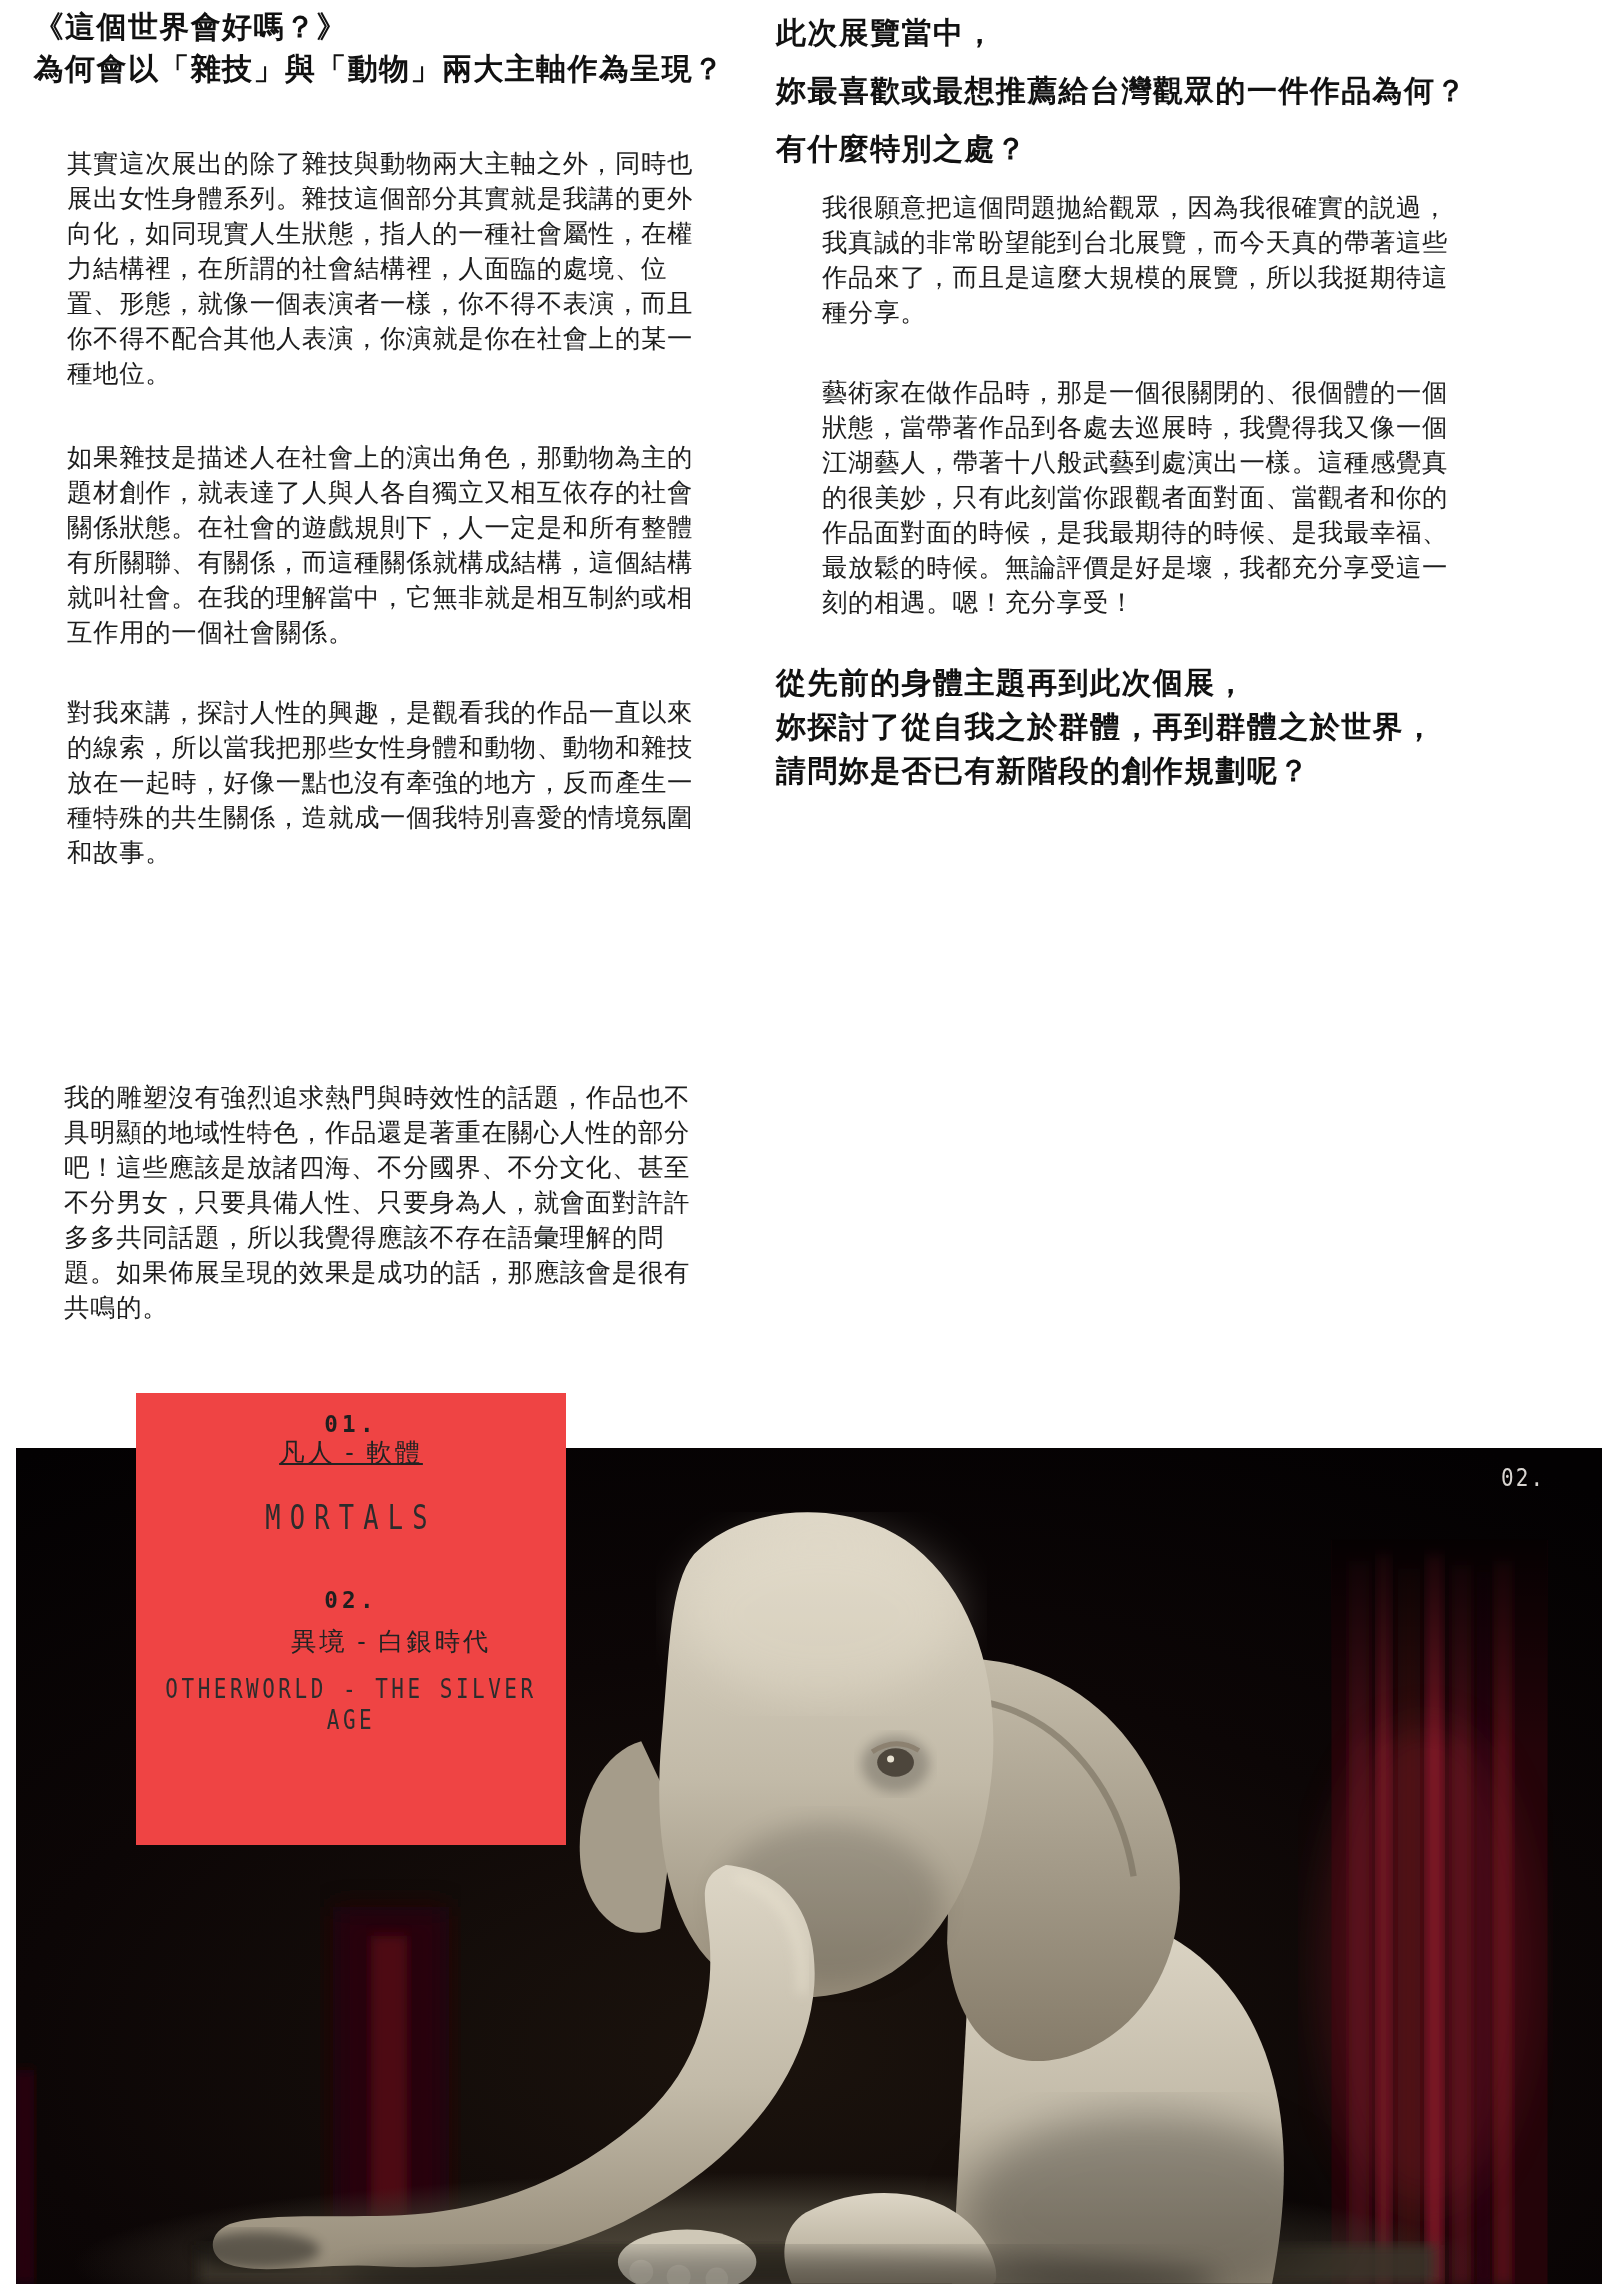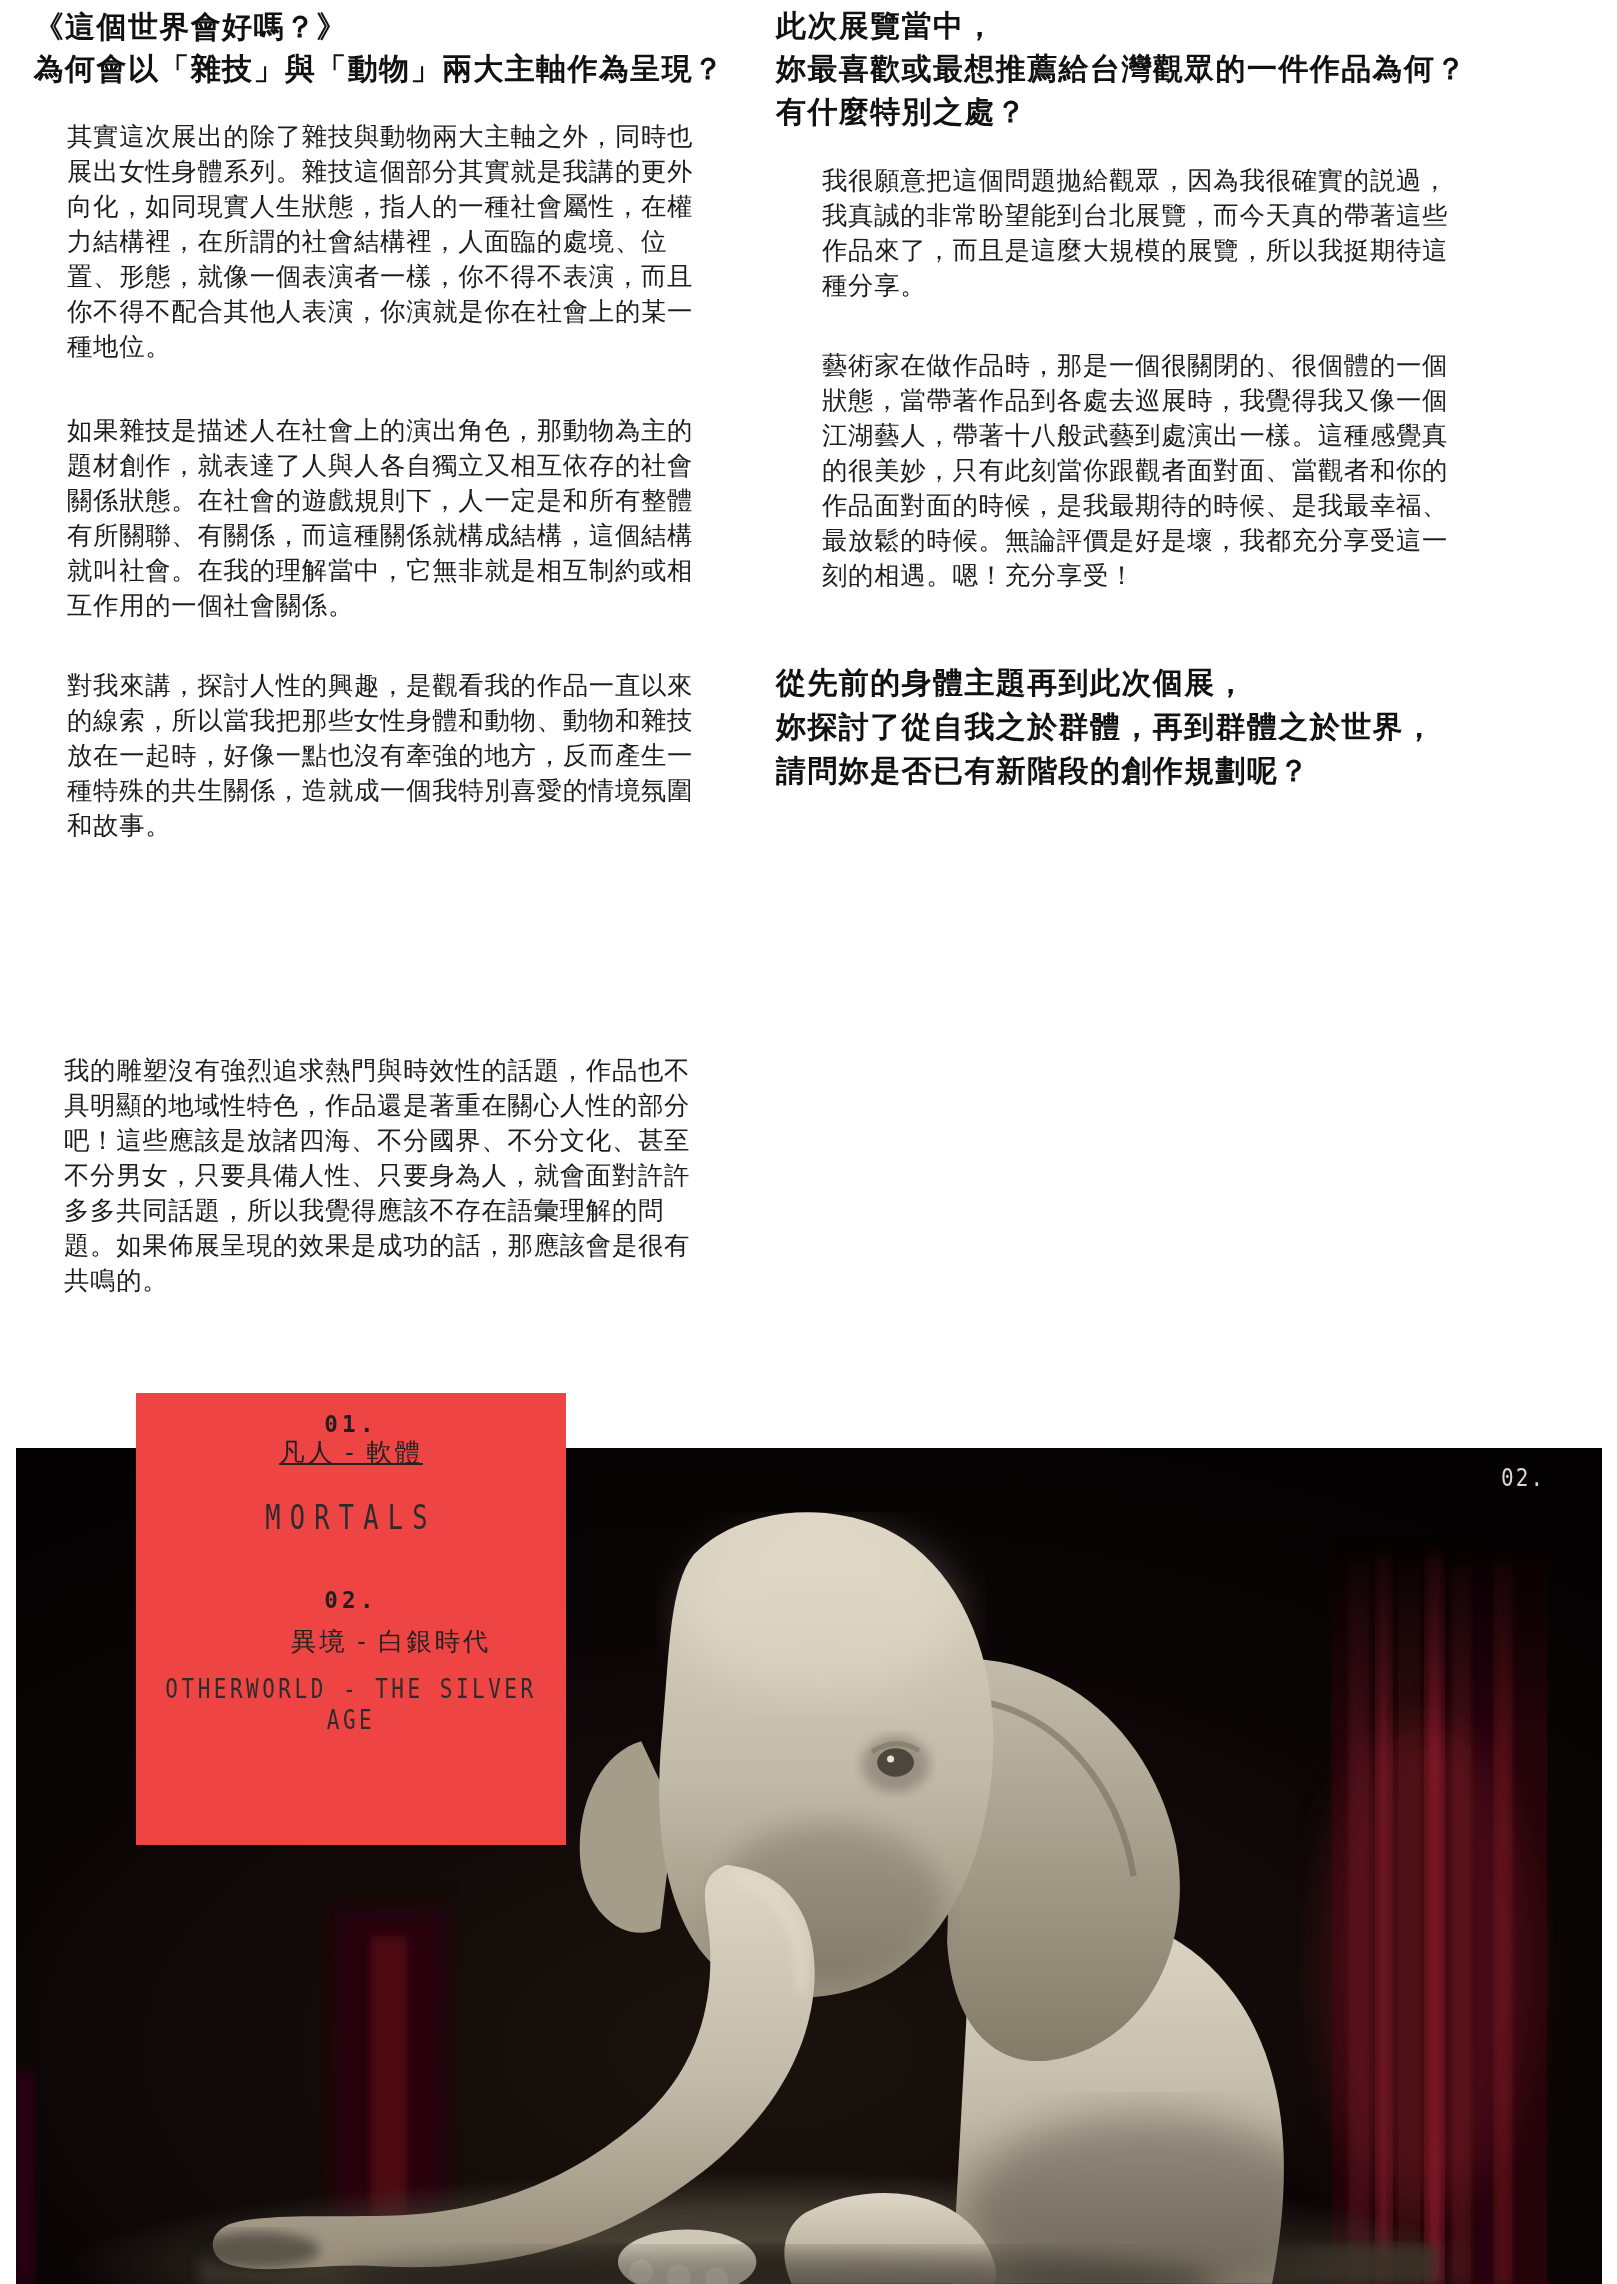--- a/index.html
+++ b/index.html
@@ -81,7 +81,7 @@
 題。如果佈展呈現的效果是成功的話，那應該會是很有
 共鳴的。</div>
 
-  <div class="question" style="left:776px;top:3.5px;line-height:43px;">此次展覽當中，
+  <div class="question" style="left:776px;top:3.5px;line-height:58px;">此次展覽當中，
 妳最喜歡或最想推薦給台灣觀眾的一件作品為何？
 有什麼特別之處？</div>
   <div class="answer" style="left:822px;top:163px;">我很願意把這個問題拋給觀眾，因為我很確實的説過，

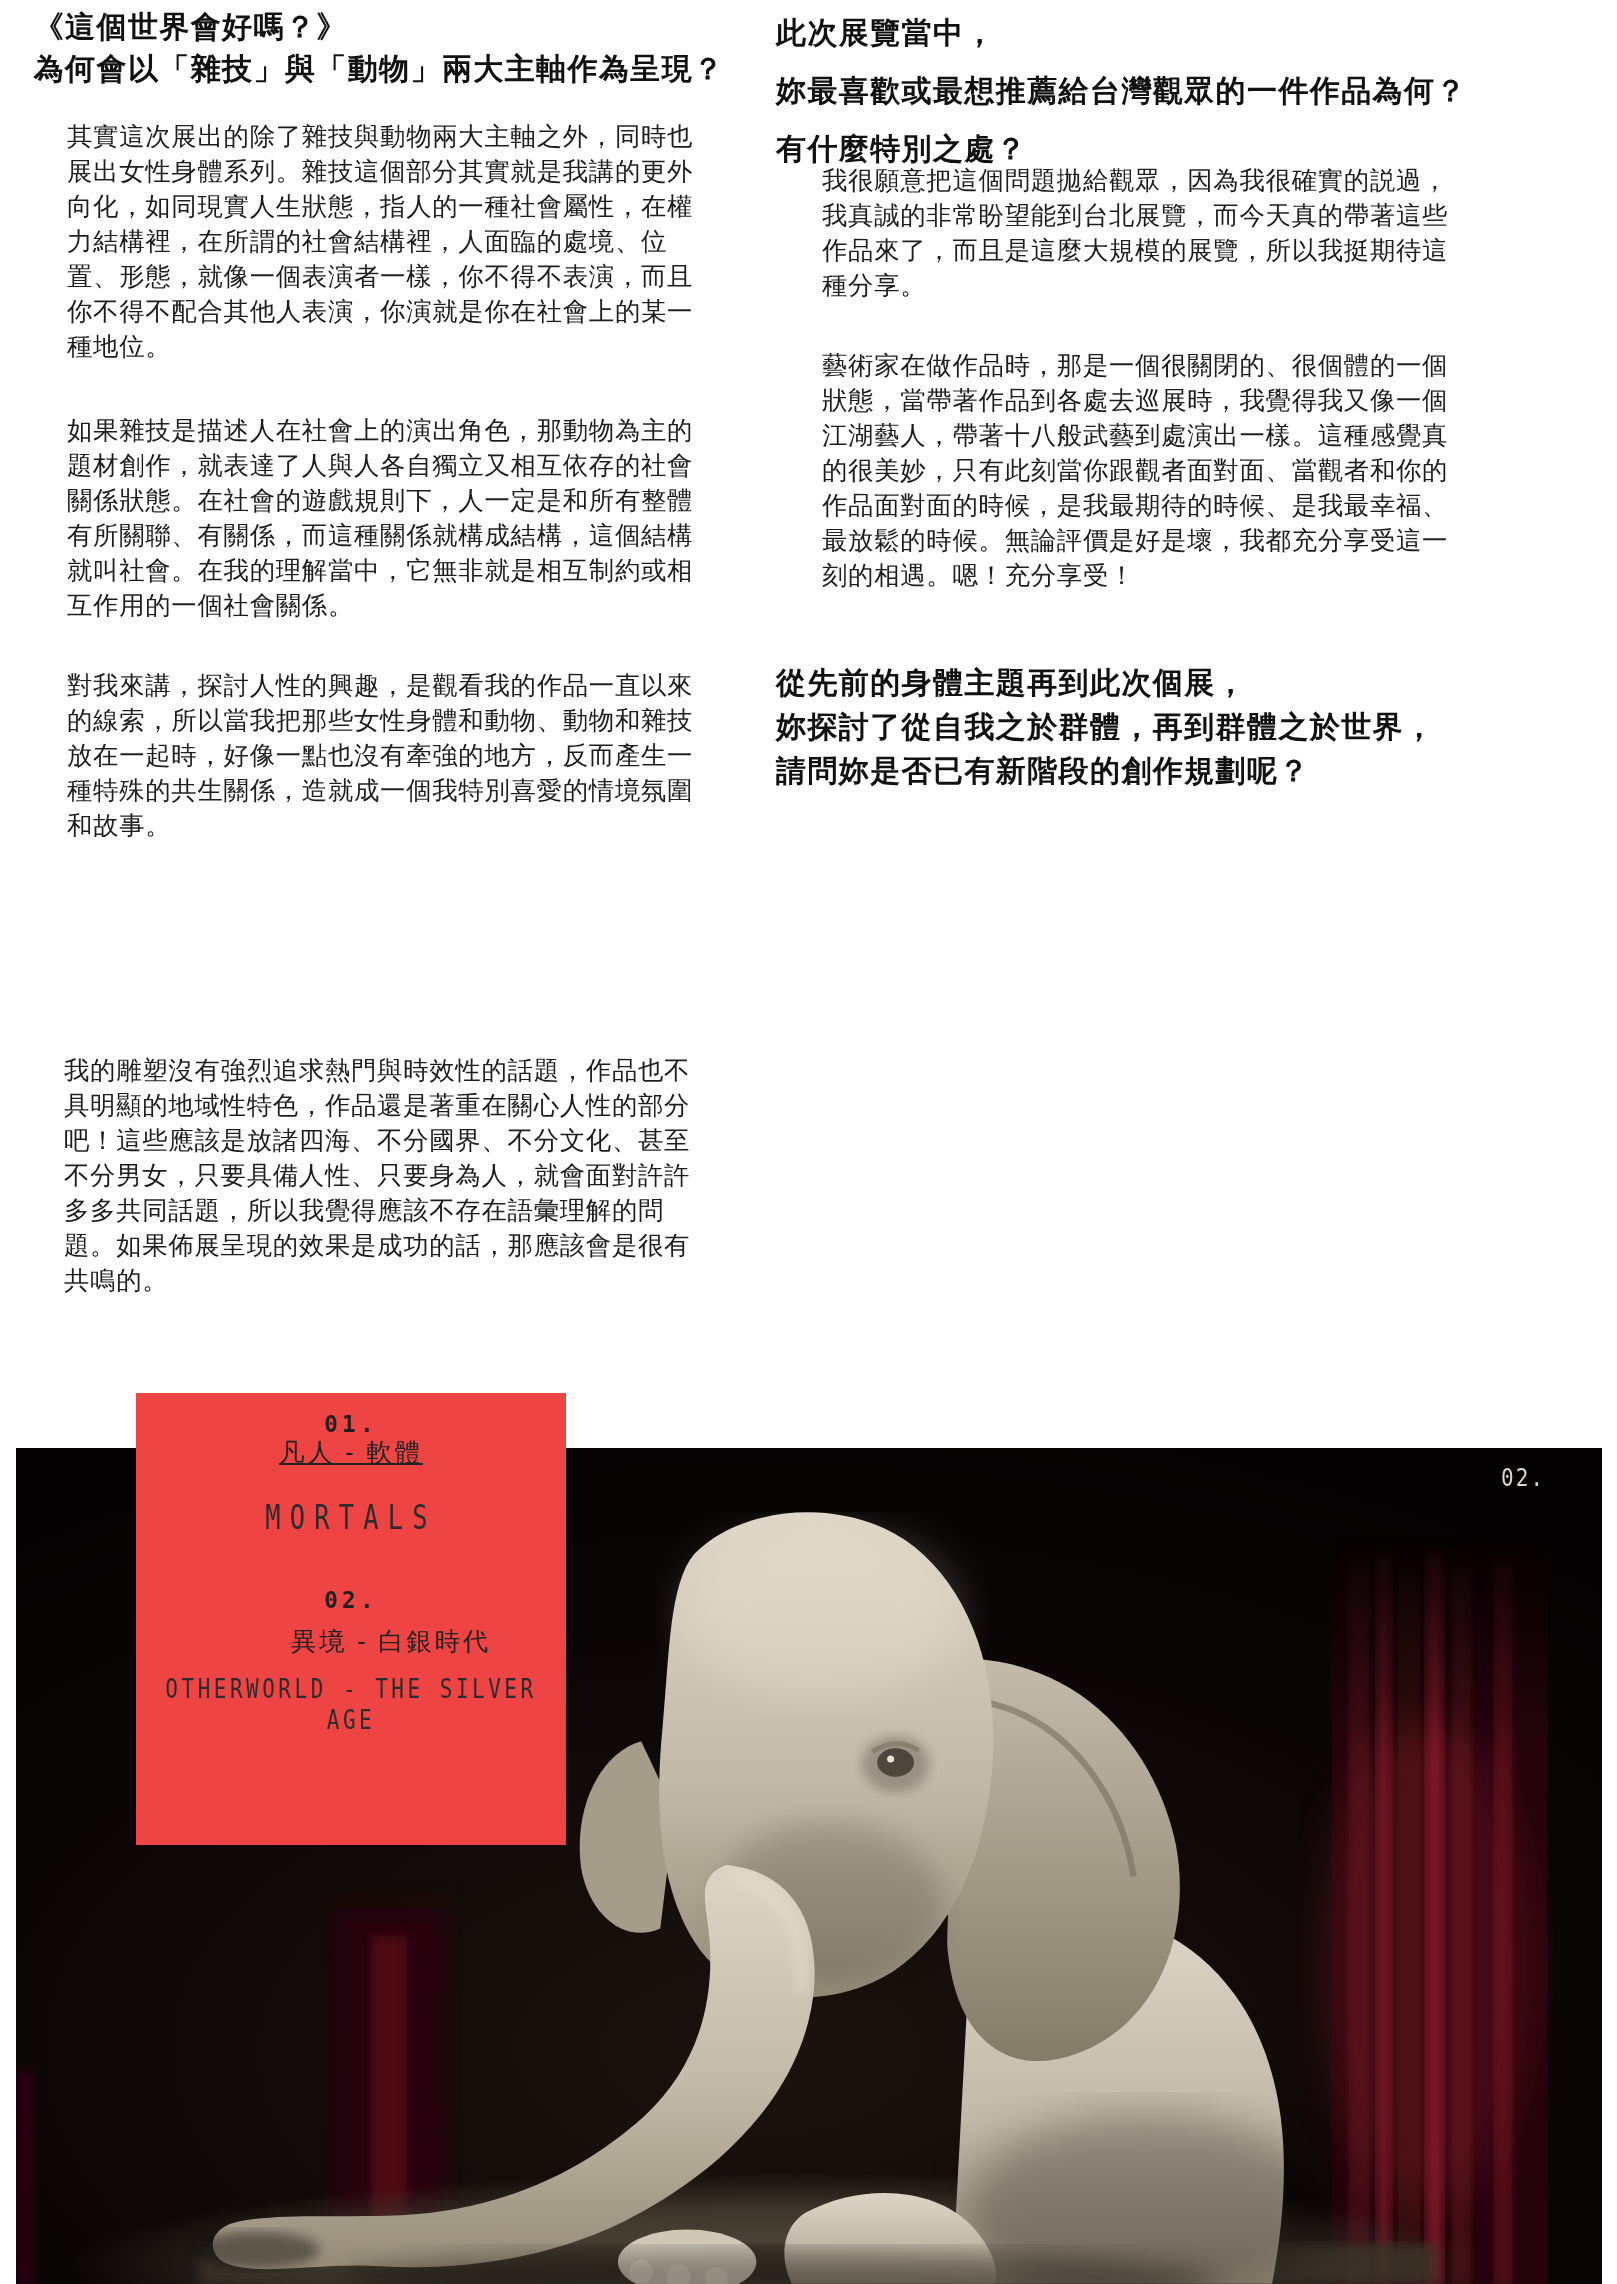--- a/index.html
+++ b/index.html
@@ -15,7 +15,7 @@
   .answer{
     position:absolute;white-space:pre-line;
     font-family:"Liberation Serif","DejaVu Serif",serif;
-    font-weight:normal;font-size:25.4px;line-height:35px;letter-spacing:0.7px;color:#1d1d1d;
+    font-weight:normal;font-size:25.4px;line-height:35px;letter-spacing:0.7px;color:#1d1d1d;margin-top:27px;
   }
   .photo{
     position:absolute;left:15.5px;top:1448px;width:1586px;height:836px;background:#070304;

